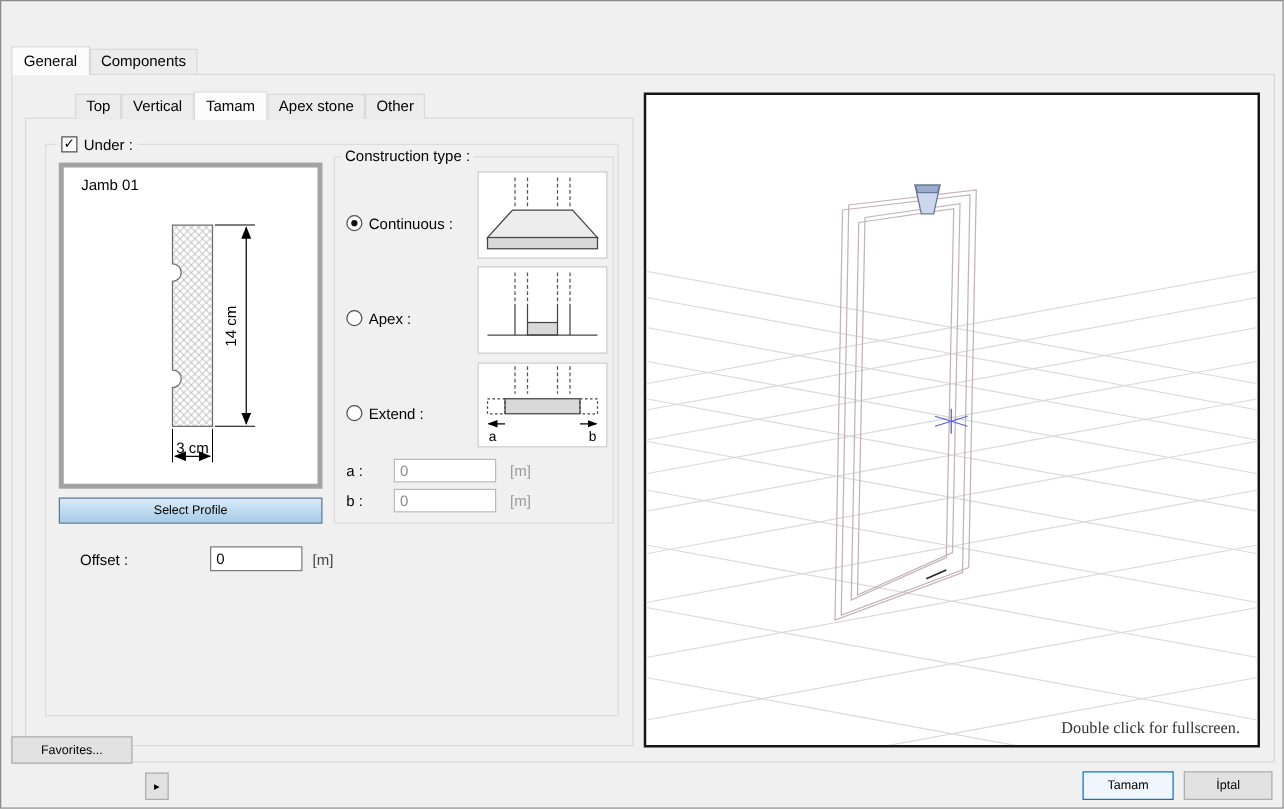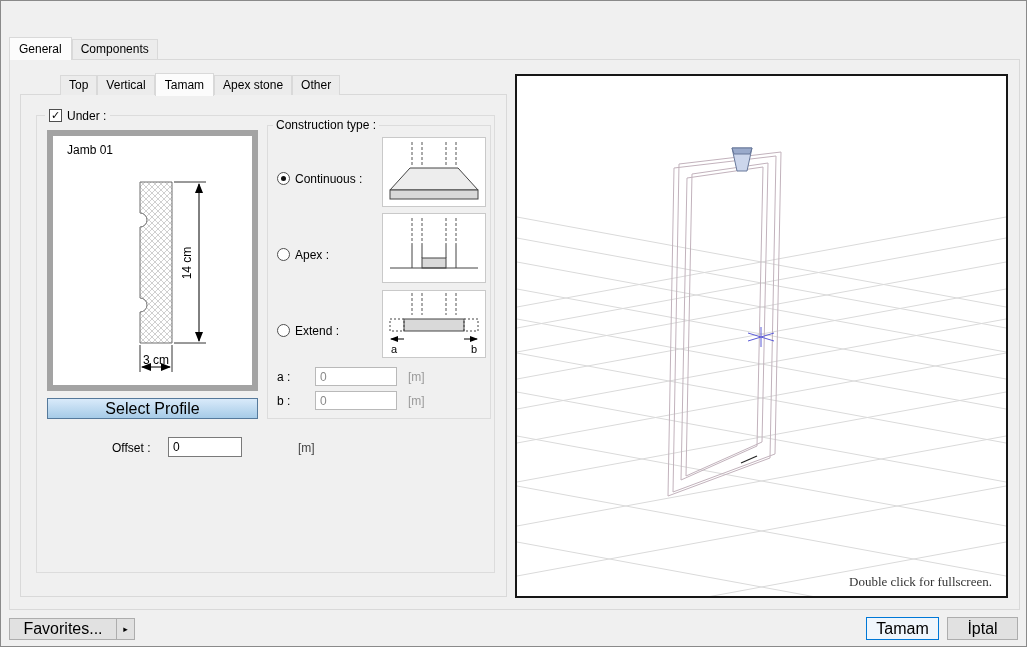--- a/index.html
+++ b/index.html
@@ -44,7 +44,7 @@
   .btn-default { border:1px solid #0078d7; background:#f0f6fc; }
   .btn-select { border:1px solid #55799b; background:linear-gradient(#d9eafa,#a6cbe7); }
 
-  .profile-box { position:absolute; background:#fff; border:6px solid #a3a3a3; }
+  .profile-box { position:absolute; background:#fff; border:4px solid #a3a3a3; }
   .diag { position:absolute; background:#fff; border:1px solid #c9c9c9; }
 
   .viewport { position:absolute; background:#fff; border:2px solid #161616; }

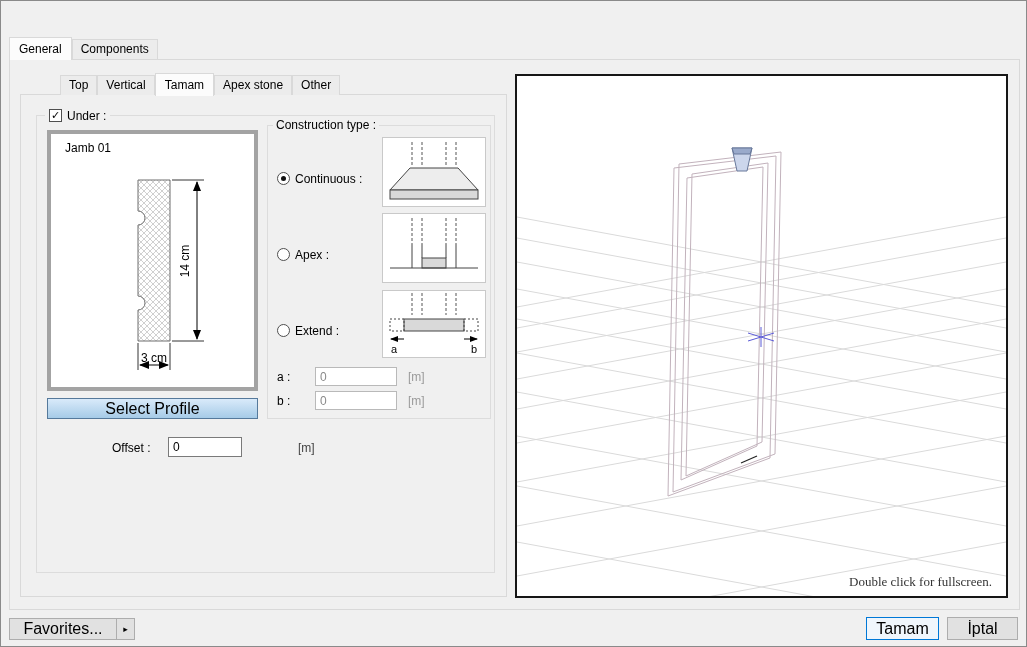--- a/index.html
+++ b/index.html
@@ -40,7 +40,7 @@
   .txt-input:disabled { border-color:#b9b9b9; color:#8a8a8a; background:#fff; }
 
   .btn { border:1px solid #adadad; background:#e1e1e1; font-family:"Liberation Sans",sans-serif;
-         font-size:16px; text-align:center; }
+         font-size:10px; text-align:center; }
   .btn-default { border:1px solid #0078d7; background:#f0f6fc; }
   .btn-select { border:1px solid #55799b; background:linear-gradient(#d9eafa,#a6cbe7); }
 

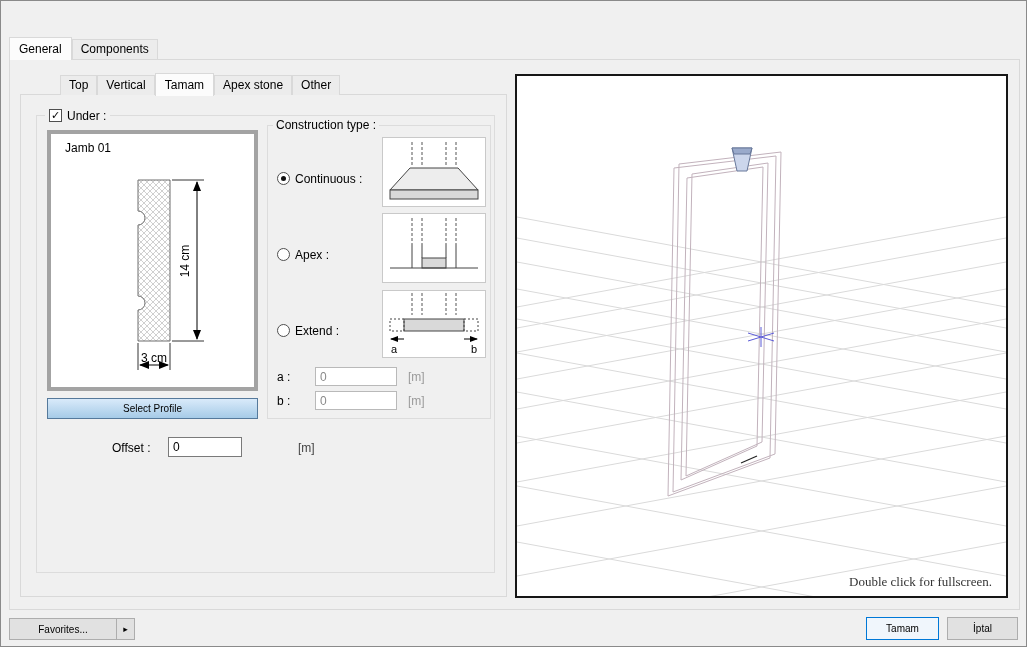--- a/index.html
+++ b/index.html
@@ -52,7 +52,7 @@
 
   .unit { color:#444; }
   .unit.dim { color:#9a9a9a; }
-  .label { position:absolute; white-space:nowrap;margin-left:48px; }
+  .label { position:absolute; white-space:nowrap; }
 </style>
 </head>
 <body>

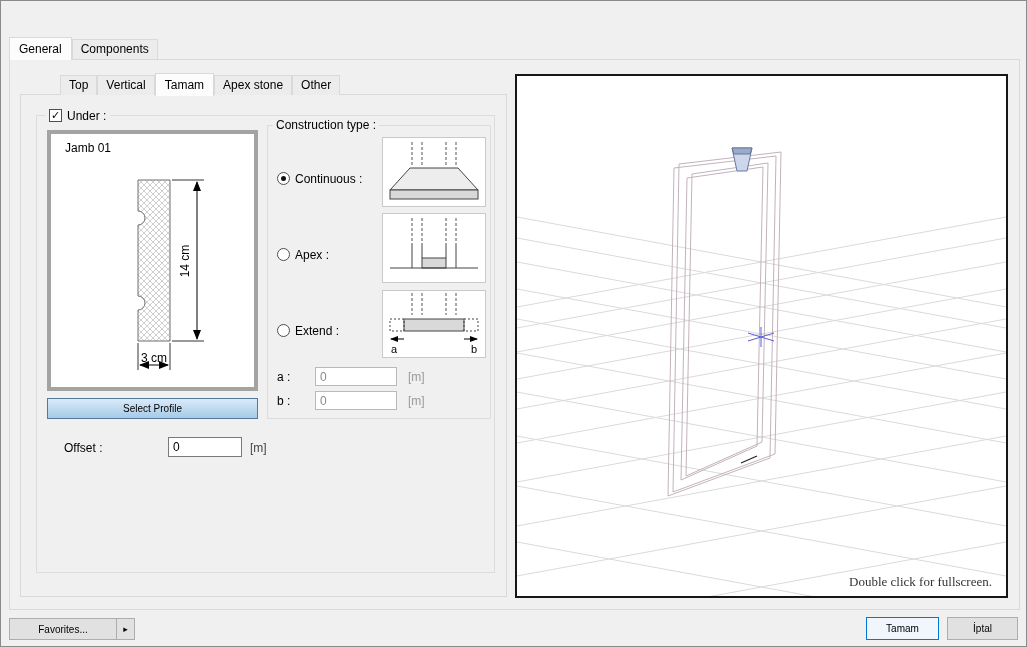--- a/index.html
+++ b/index.html
@@ -247,7 +247,7 @@
     </div>
   </div>
 
-  <button class="btn abs" style="left:8px; top:617px; width:108px; height:22px;">Favorites...</button>
+  <button class="btn abs" style="left:8px; top:588px; width:97px; height:22px;">Favorites...</button>
   <button class="btn abs" style="left:115px; top:617px; width:19px; height:22px; font-size:9px;"><span>▸</span></button>
   <button class="btn btn-default abs" style="left:865px; top:616px; width:73px; height:23px;">Tamam</button>
   <button class="btn abs" style="left:946px; top:616px; width:71px; height:23px;">İptal</button>

